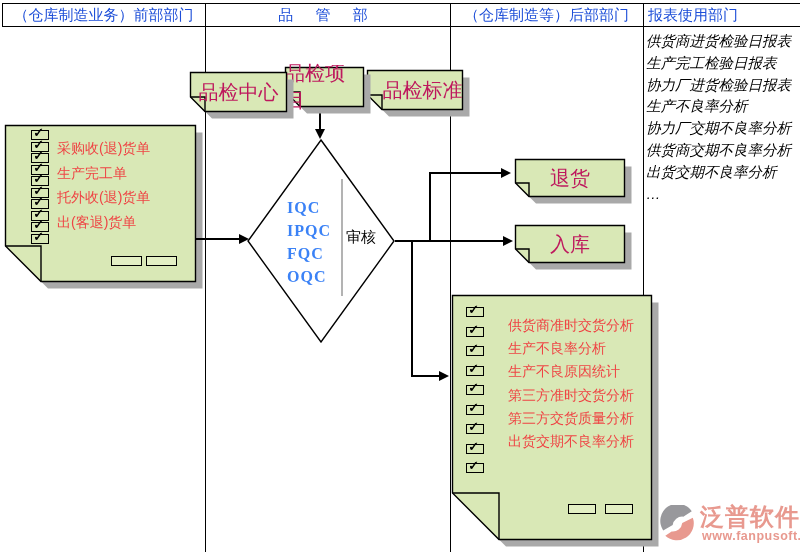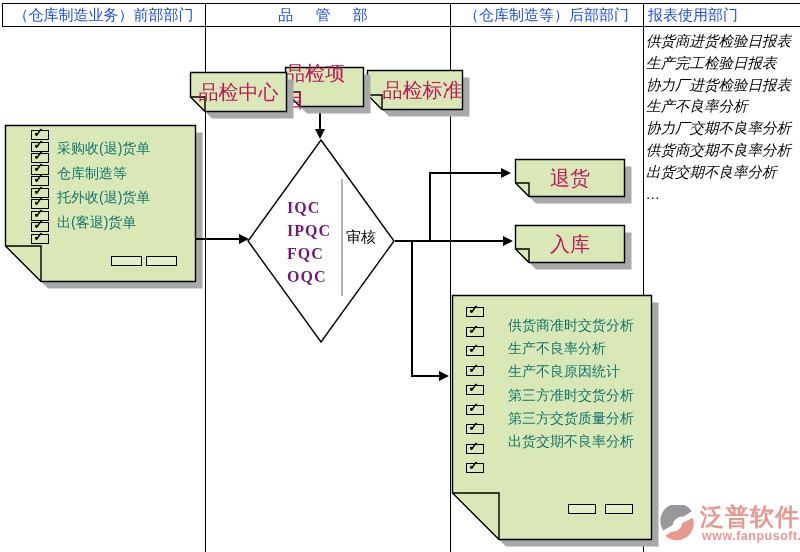--- a/index.html
+++ b/index.html
@@ -27,7 +27,7 @@
   .cb{display:block;width:16px;height:8px;border:1.5px solid #000;position:relative;}
   .cb i{position:absolute;left:1px;top:-5px;font-style:normal;font-weight:bold;font-size:13px;line-height:1;color:#000;text-shadow:0.6px 0 #000;}
 
-  .doc-items{display:flex;flex-direction:column;font-size:14px;color:#0f766e;}
+  .doc-items{display:flex;flex-direction:column;font-size:14px;color:#ef4444;}
   .doc-items div{white-space:nowrap;}
 
   .bar{position:absolute;width:29px;height:8px;border:1.2px solid #000;background:#e3efc4;}

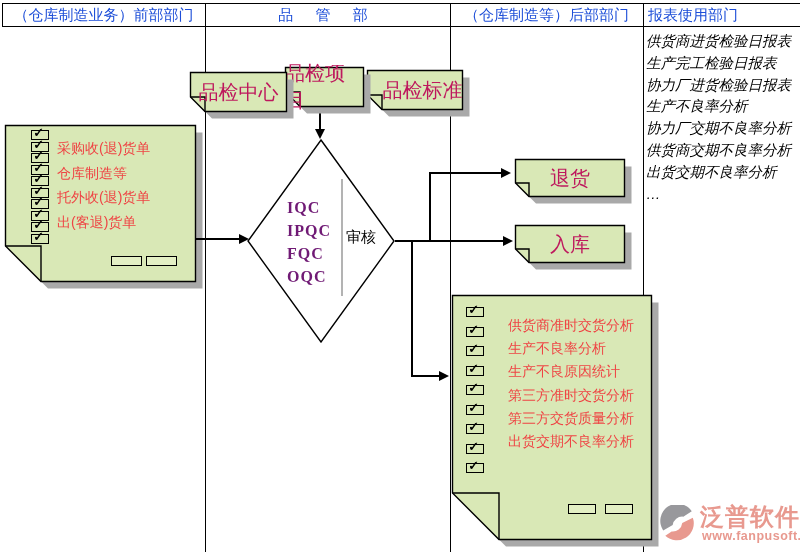--- a/index.html
+++ b/index.html
@@ -104,7 +104,7 @@
       </div>
     <div class="doc-items" style="left:52px;top:11px;line-height:24.5px;">
         <div>采购收(退)货单</div>
-        <div>仓库制造等</div>
+        <div>生产完工单</div>
         <div>托外收(退)货单</div>
         <div>出(客退)货单</div>
       </div>

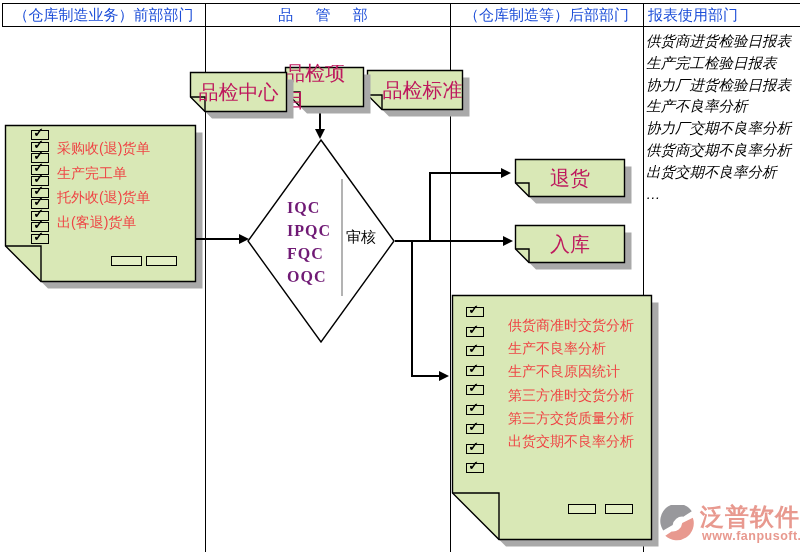--- a/index.html
+++ b/index.html
@@ -37,7 +37,7 @@
   #reports div{white-space:nowrap;font-style:italic;}
 
   
-  .dia-types{position:absolute;left:40px;top:57px;font-family:"Liberation Serif","DejaVu Serif",serif;font-weight:bold;font-size:16px;line-height:23px;letter-spacing:1px;color:#701a75;}
+  .dia-types{position:absolute;left:40px;top:57px;font-family:"Liberation Serif","DejaVu Serif",serif;font-weight:bold;font-size:16px;line-height:23px;letter-spacing:1px;color:#3b82f6;}
   .dia-audit{position:absolute;left:99px;top:89px;font-size:15px;color:#000;}
 
   

